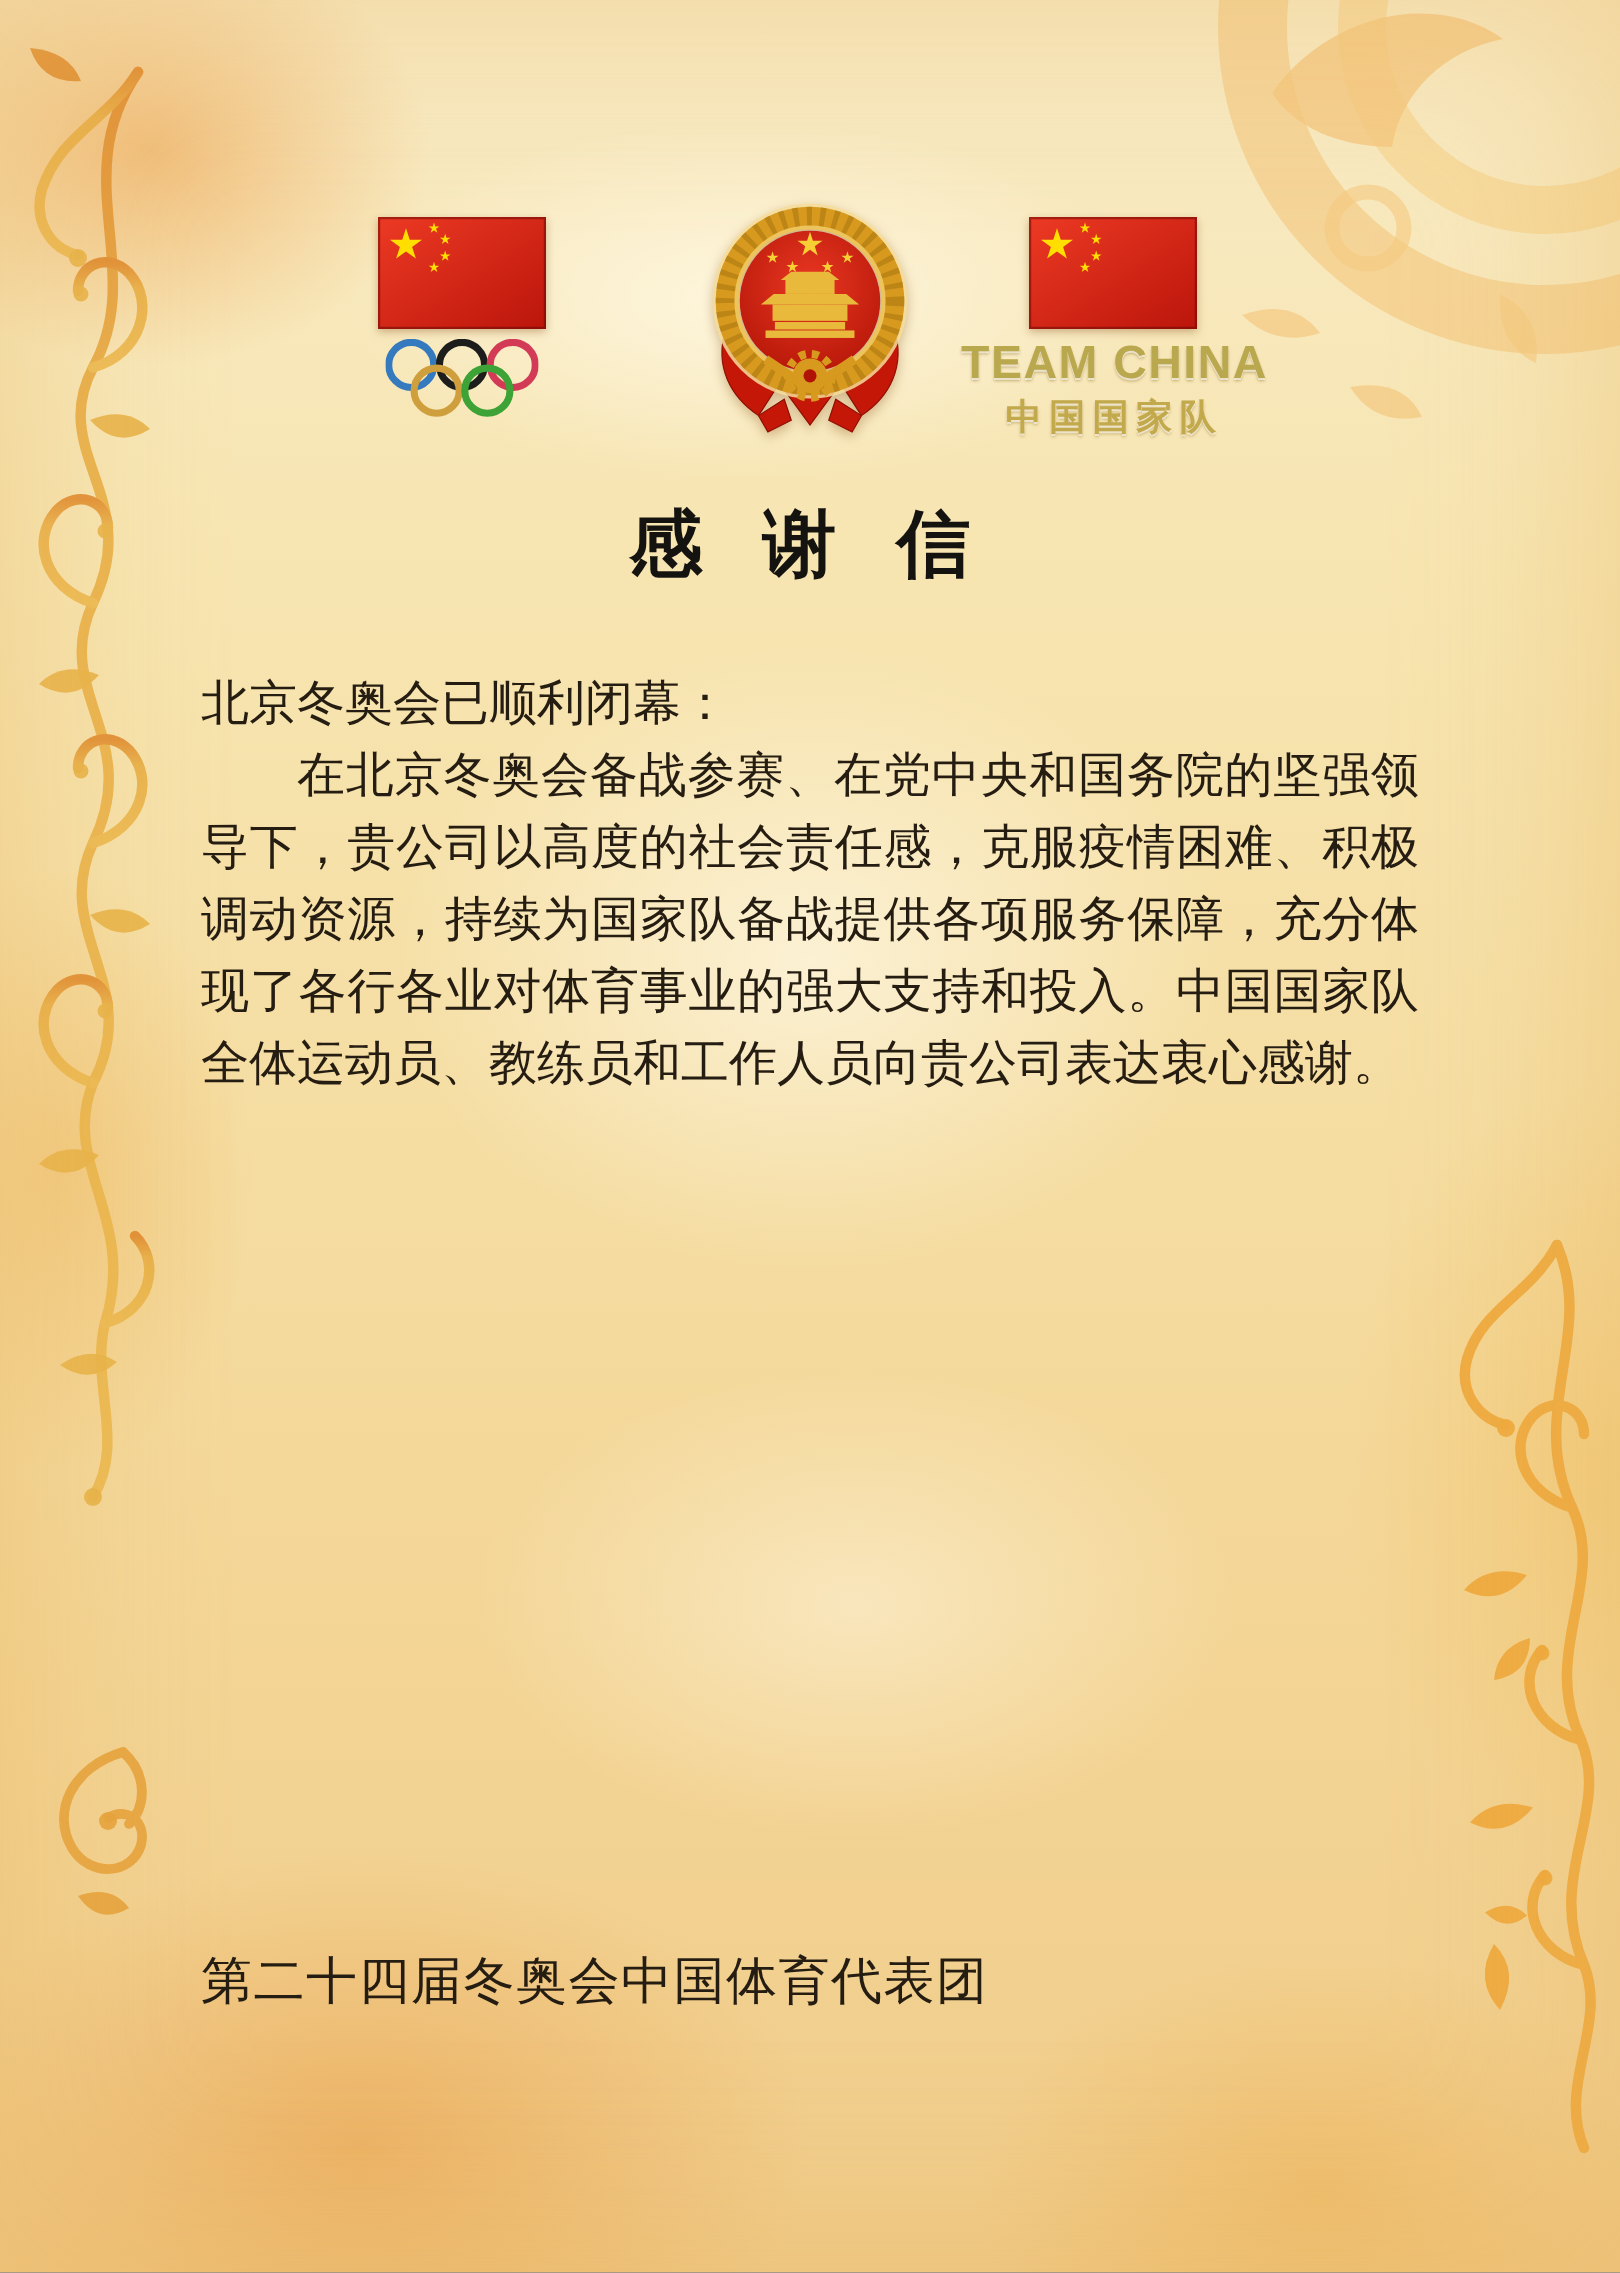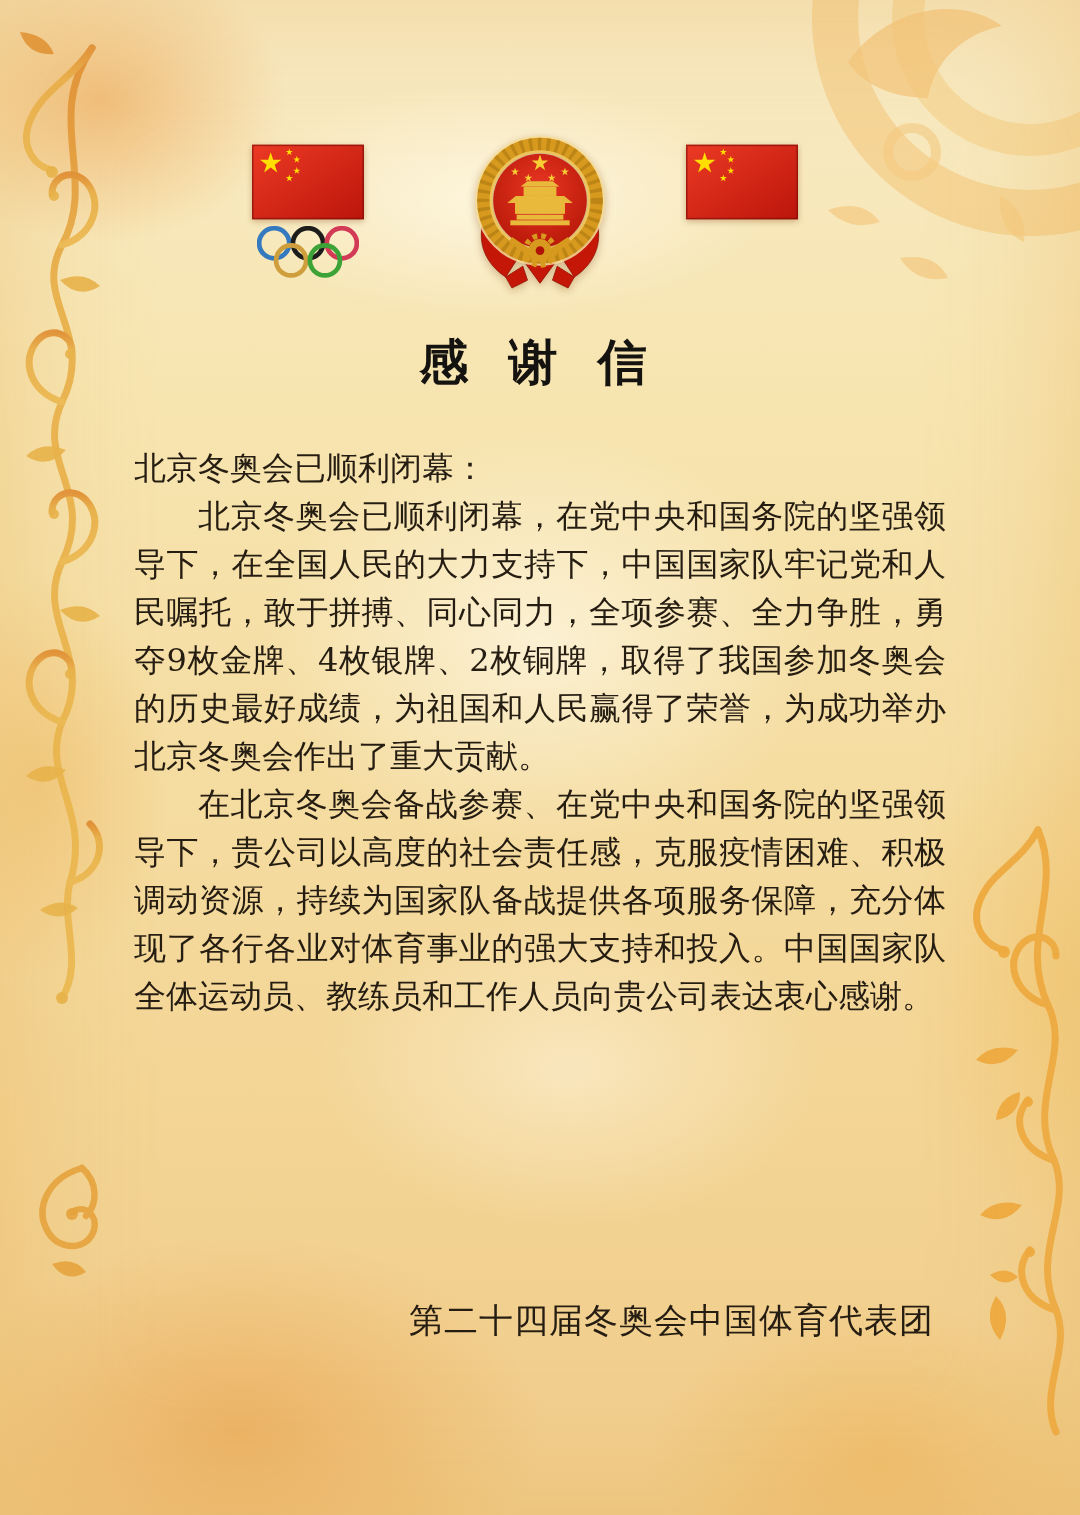--- a/index.html
+++ b/index.html
@@ -229,6 +229,10 @@
     </svg>
   </div>
 
+  <div class="team-china">
+    <div class="en">TEAM CHINA</div>
+    <div class="cn">中国国家队</div>
+  </div>
 
   <div class="title">感 谢 信</div>
 

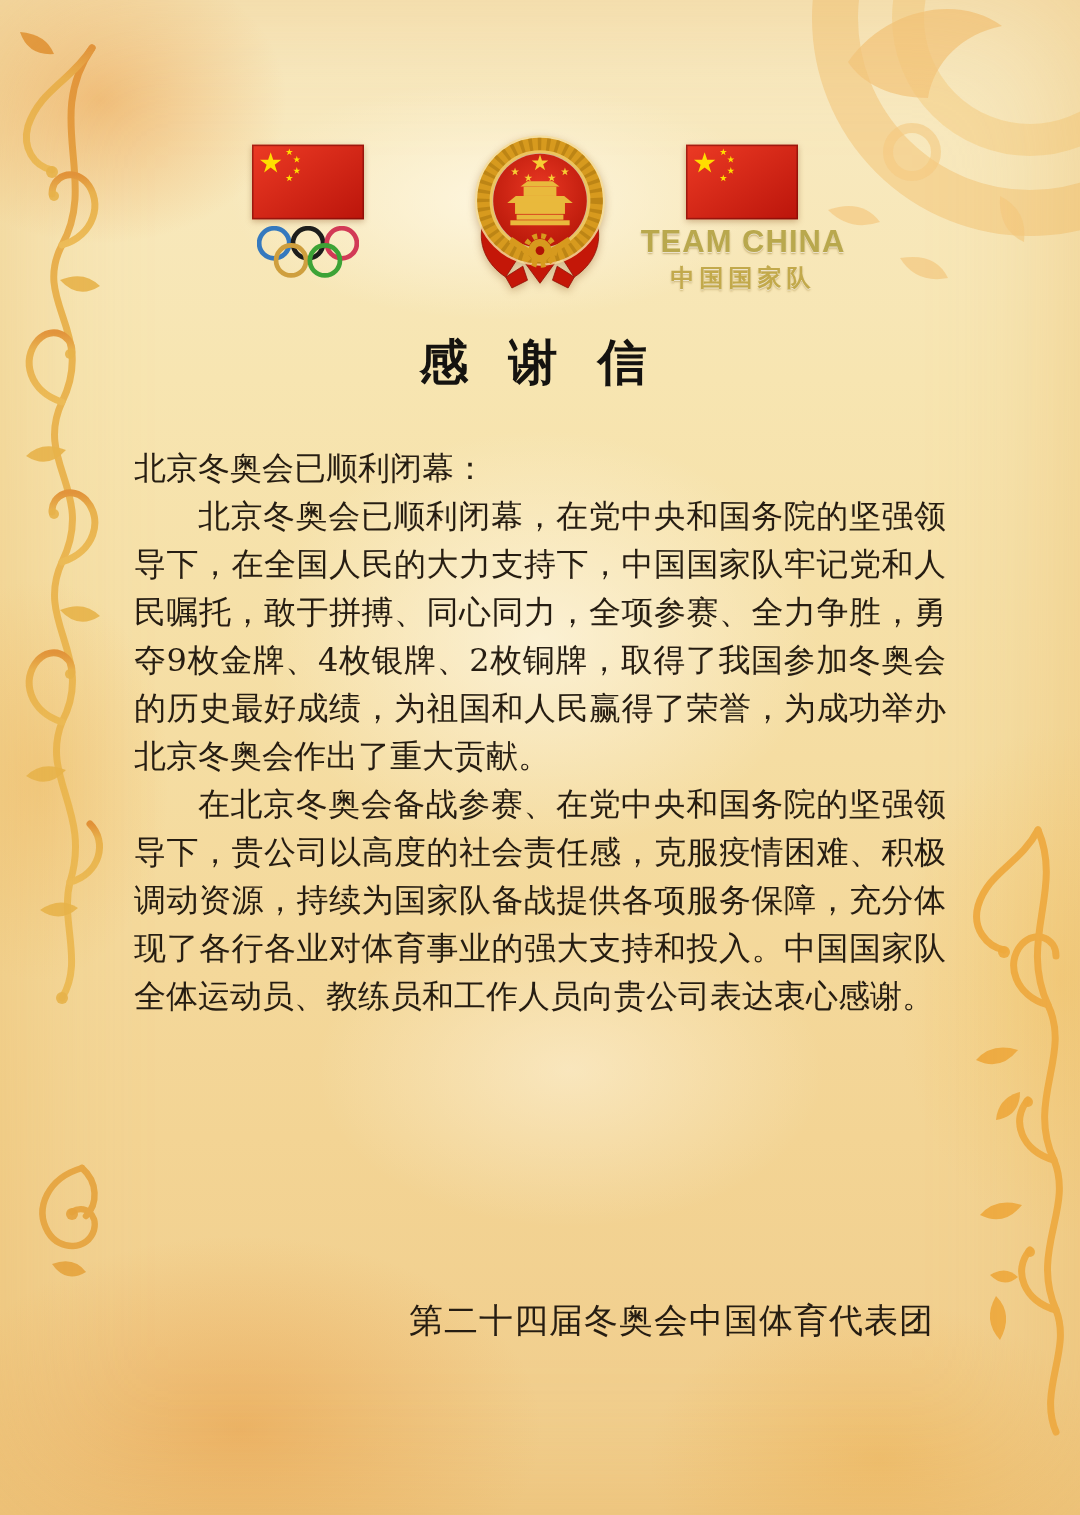--- a/index.html
+++ b/index.html
@@ -238,7 +238,6 @@
 
   <div class="letter">
     <p class="salutation">北京冬奥会已顺利闭幕：</p>
-    <p>北京冬奥会已顺利闭幕，在党中央和国务院的坚强领导下，在全国人民的大力支持下，中国国家队牢记党和人民嘱托，敢于拼搏、同心同力，全项参赛、全力争胜，勇夺9枚金牌、4枚银牌、2枚铜牌，取得了我国参加冬奥会的历史最好成绩，为祖国和人民赢得了荣誉，为成功举办北京冬奥会作出了重大贡献。</p>
     <p>在北京冬奥会备战参赛、在党中央和国务院的坚强领导下，贵公司以高度的社会责任感，克服疫情困难、积极调动资源，持续为国家队备战提供各项服务保障，充分体现了各行各业对体育事业的强大支持和投入。中国国家队全体运动员、教练员和工作人员向贵公司表达衷心感谢。</p>
   </div>
 

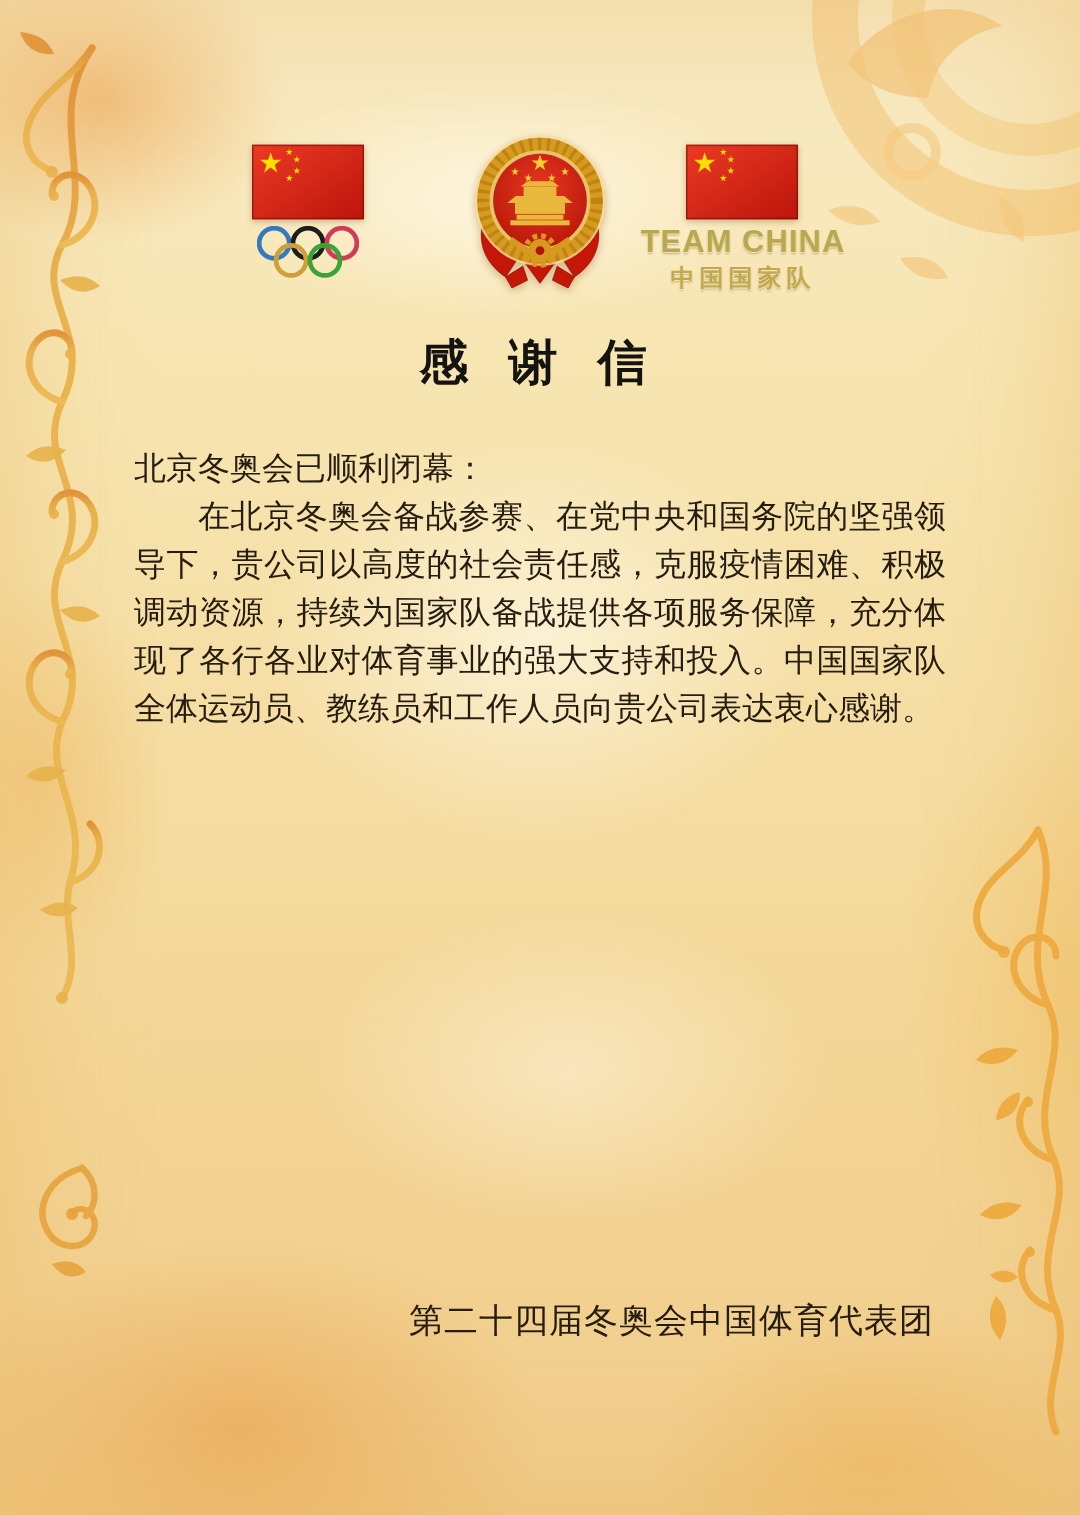--- a/index.html
+++ b/index.html
@@ -46,7 +46,7 @@
   .letter p{margin:0;text-indent:2em;}
   .letter .salutation{text-indent:0;}
 
-  .signature{position:absolute;left:134px;top:1298px;width:800px;text-align:right;
+  .signature{position:absolute;left:134px;top:1298px;width:800px;text-align:left;
     font-size:34px;color:#261d12;letter-spacing:1px;}
 </style>
 </head>

